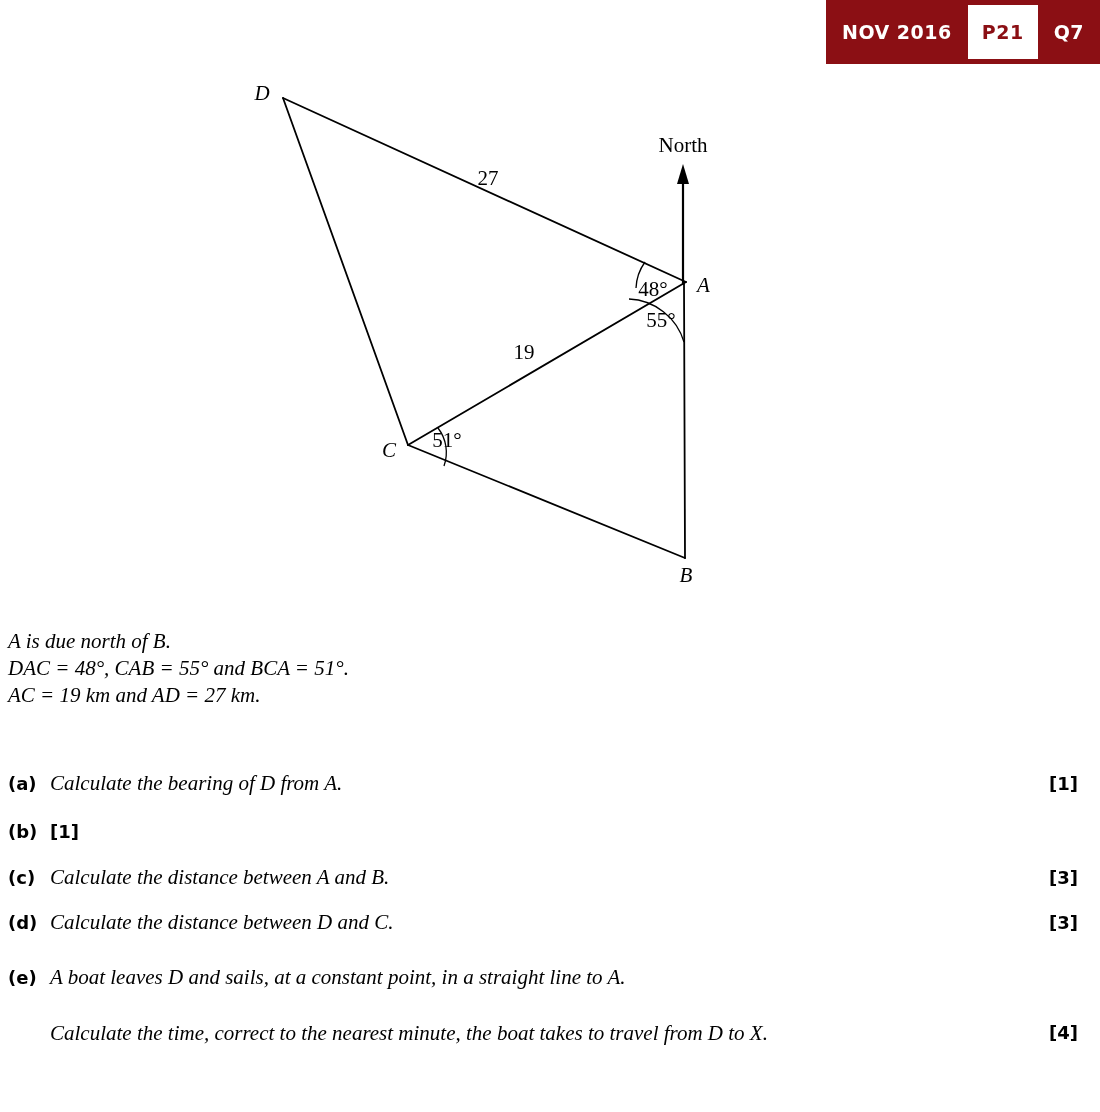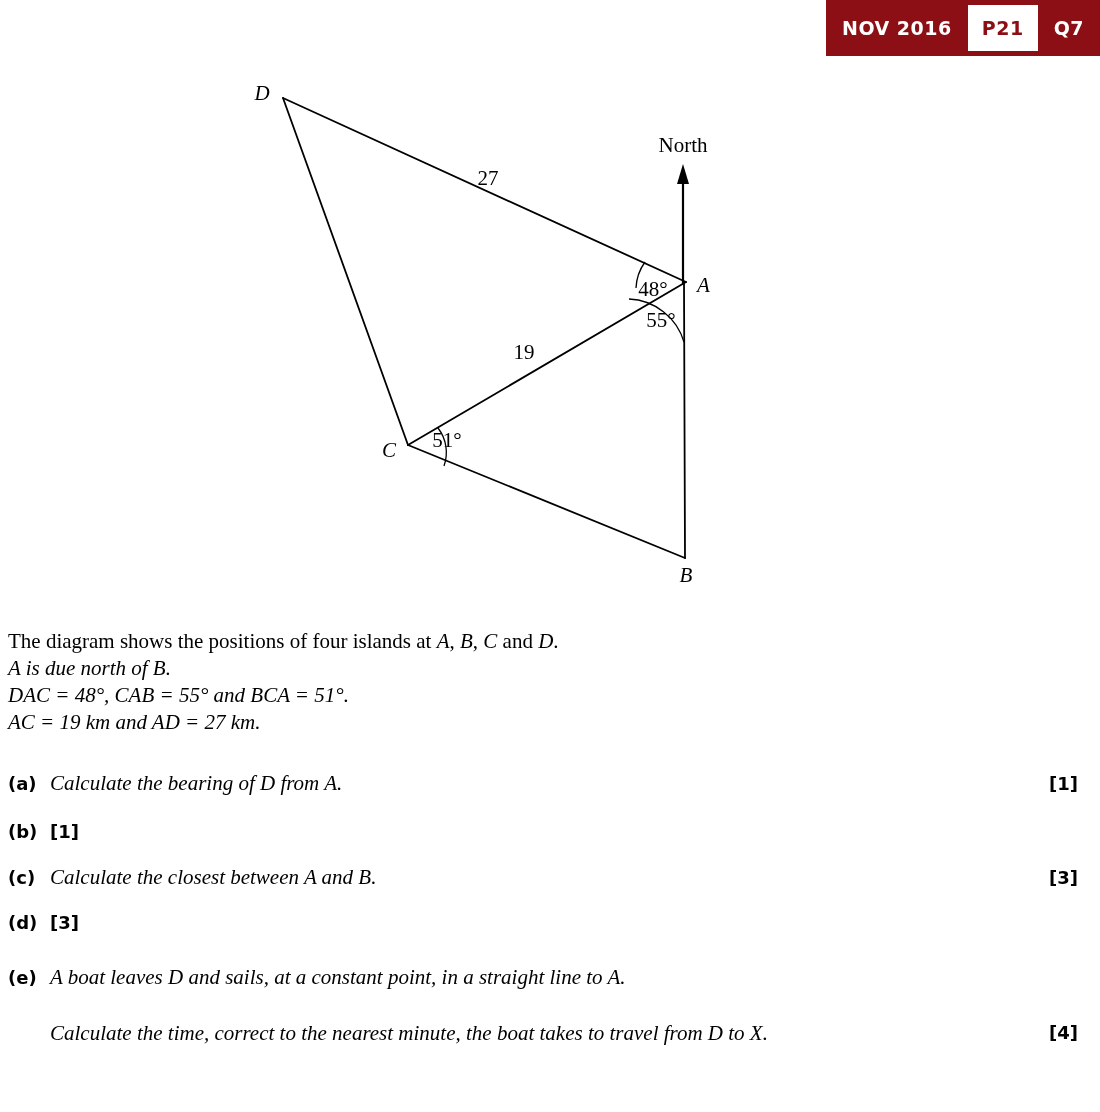--- a/index.html
+++ b/index.html
@@ -24,7 +24,7 @@
     display: flex;
     align-items: stretch;
     background: #8b0f14;
-    height: 56px;
+    height: 64px;
     font-family: "DejaVu Sans", sans-serif;
     font-weight: bold;
     font-size: 19px;

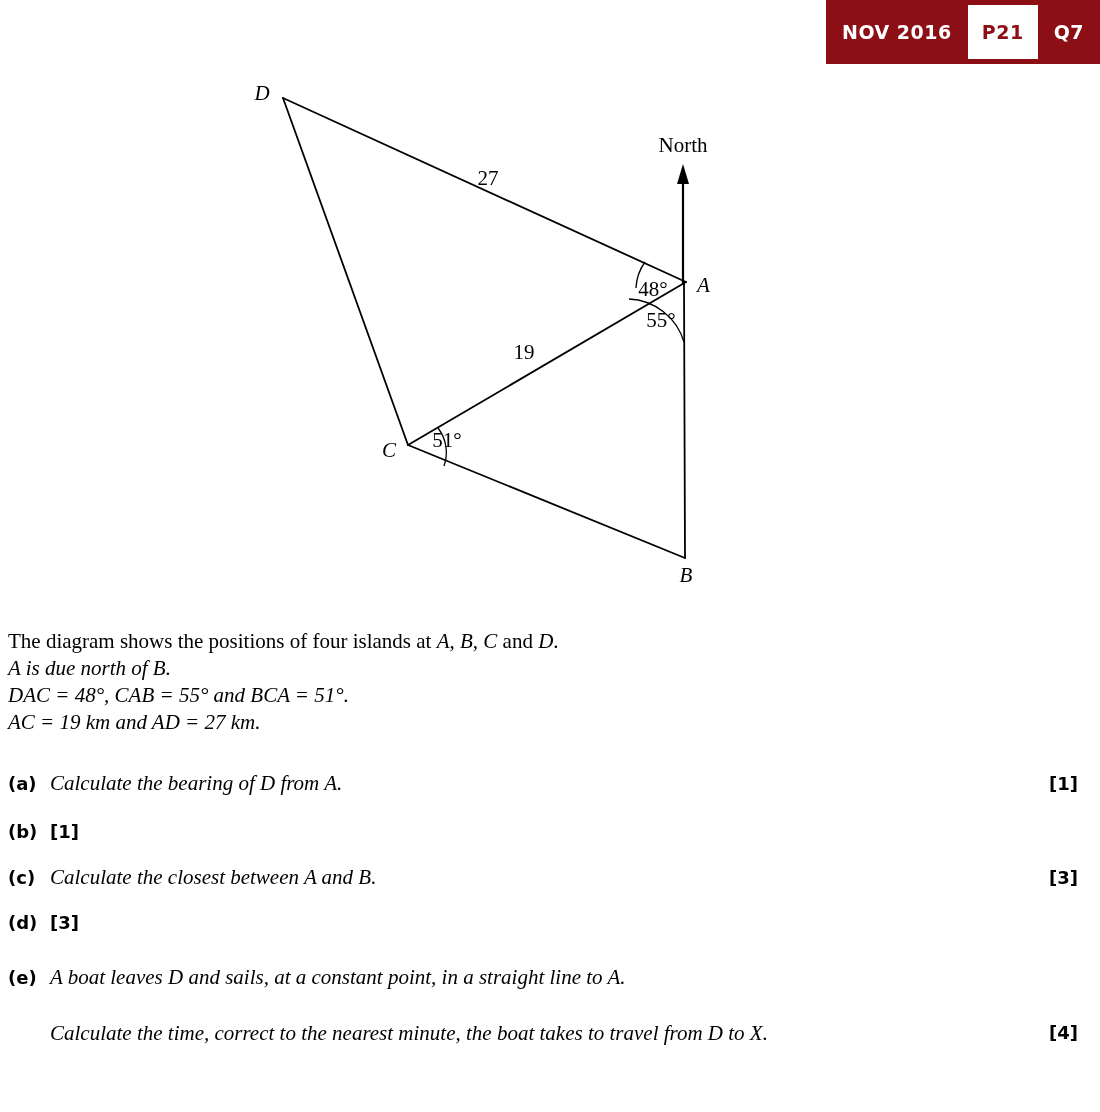--- a/index.html
+++ b/index.html
@@ -174,7 +174,6 @@
 </div>
 
 <div class="stem">
-  <div><span>The diagram shows the positions of four islands at </span><i>A</i><span>, </span><i>B</i><span>, </span><i>C</i><span> and </span><i>D</i><span>.</span></div>
   <div><i>A is due north of B.</i></div>
   <div><i>DAC = 48°, CAB = 55° and BCA = 51°.</i></div>
   <div><i>AC = 19 km and AD = 27 km.</i></div>

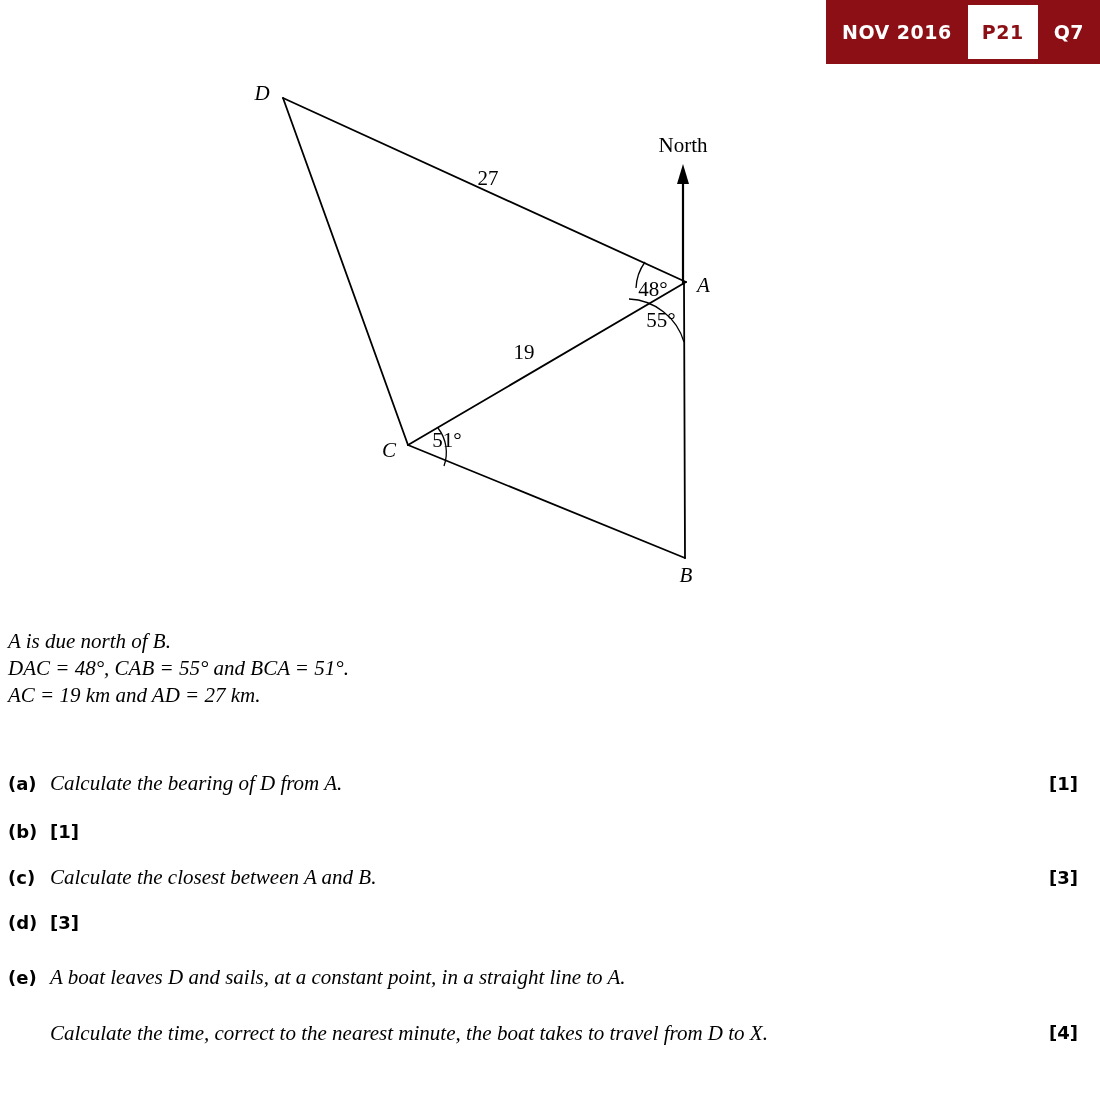--- a/index.html
+++ b/index.html
@@ -198,7 +198,7 @@
 
   <div class="part">
     <span class="tag">(c)</span>
-    <span class="body"><i>Calculate the closest between A and B.</i></span>
+    <span class="body"><i>Calculate the distance between A and B.</i></span>
     <span class="marks">[3]</span>
   </div>
 

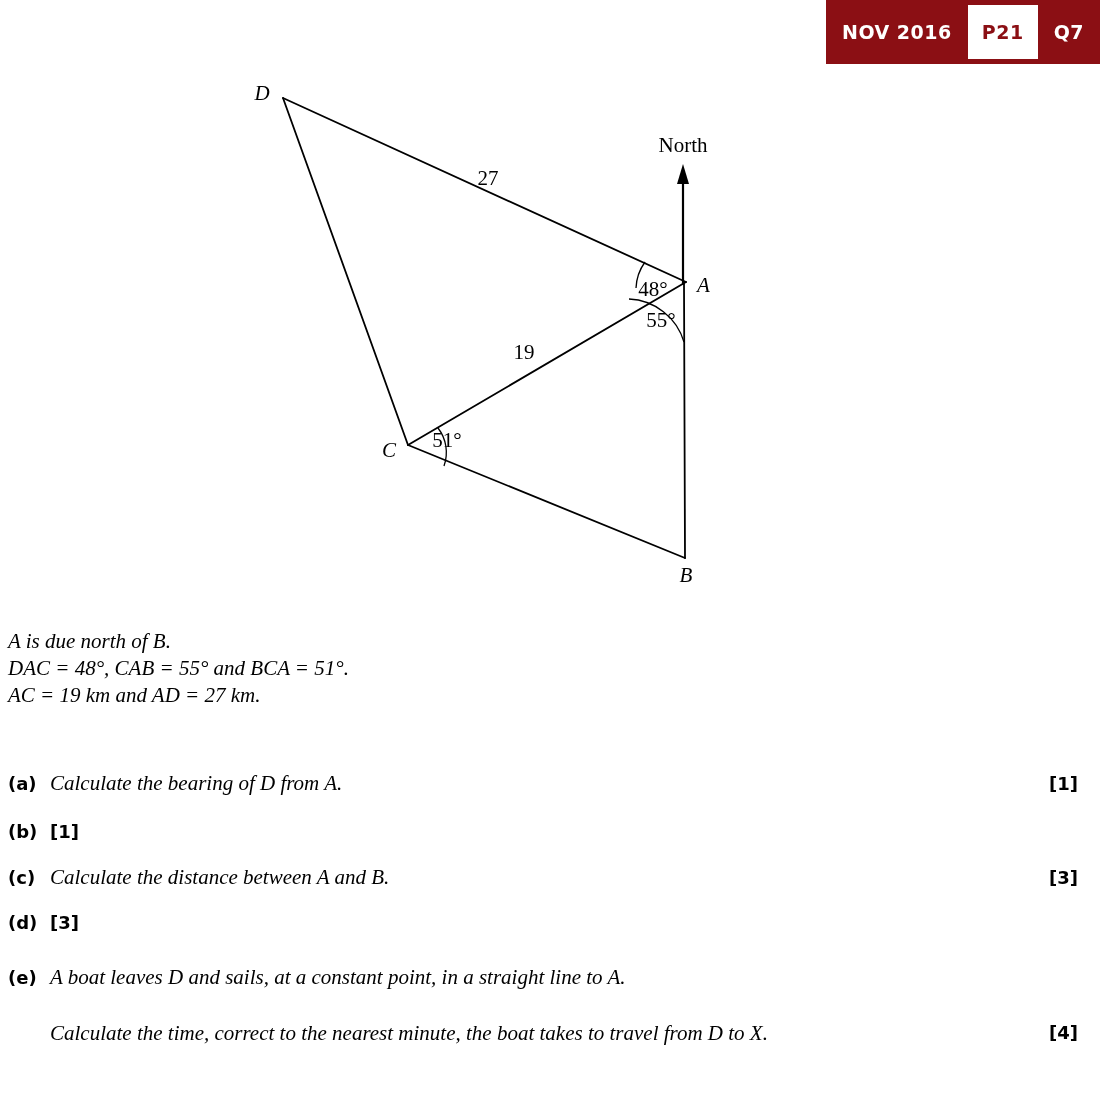--- a/index.html
+++ b/index.html
@@ -206,6 +206,7 @@
 
   <div class="part">
     <span class="tag">(d)</span>
+    <span class="body"><i>Calculate the distance between D and C.</i></span>
     <span class="marks">[3]</span>
   </div>
 

